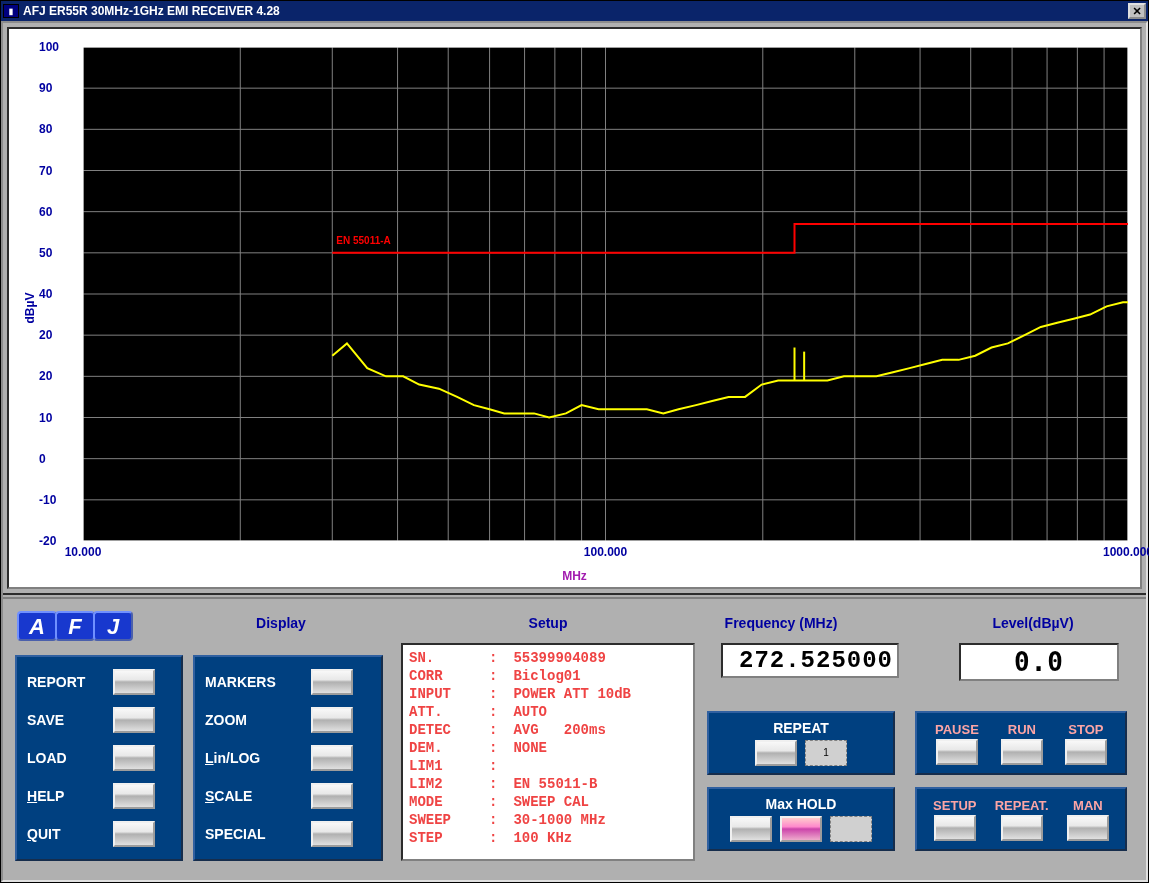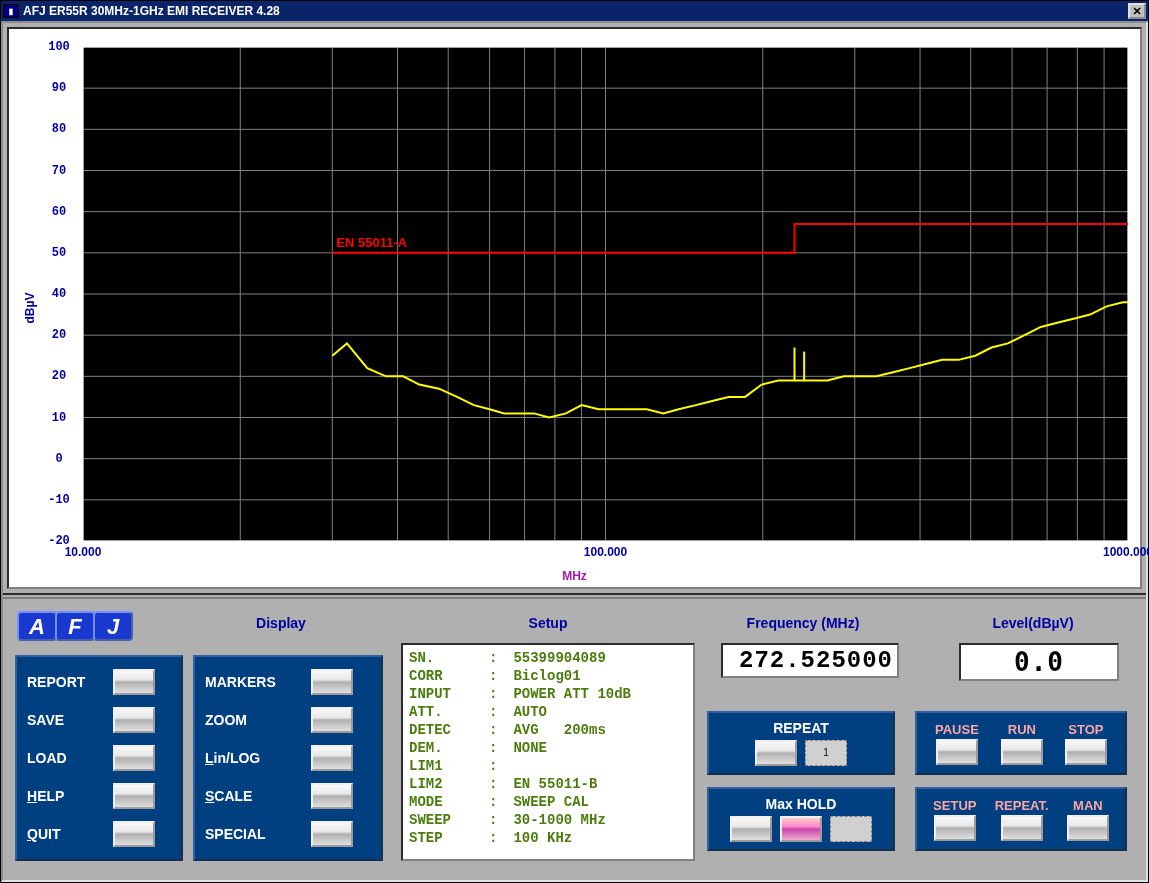--- a/index.html
+++ b/index.html
@@ -63,7 +63,7 @@
     position: absolute; bottom: 4px; left: 50%; transform: translateX(-50%);
     color: #a21caf; font-size: 12px; font-weight: bold;
   }
-  .y-tick { position: absolute; right: calc(100% - 70px); transform: translateY(-50%); color:#0000a0; font-size:12px; text-align:center; font-weight:bold; width:40px;font-family:Liberation Mono, monospace; }
+  .y-tick { position: absolute; right: calc(100% - 70px); transform: translateY(-50%); color:#0000a0; font-size:12px; text-align:left; font-weight:bold; width:40px; }
   .x-tick { position: absolute; top: 516px; transform: translateX(-50%); color:#0000a0; font-size:12px; font-weight:bold; }
   .limit-label { position:absolute; color:#ff0000; font-size:13px; font-weight:bold; }
 

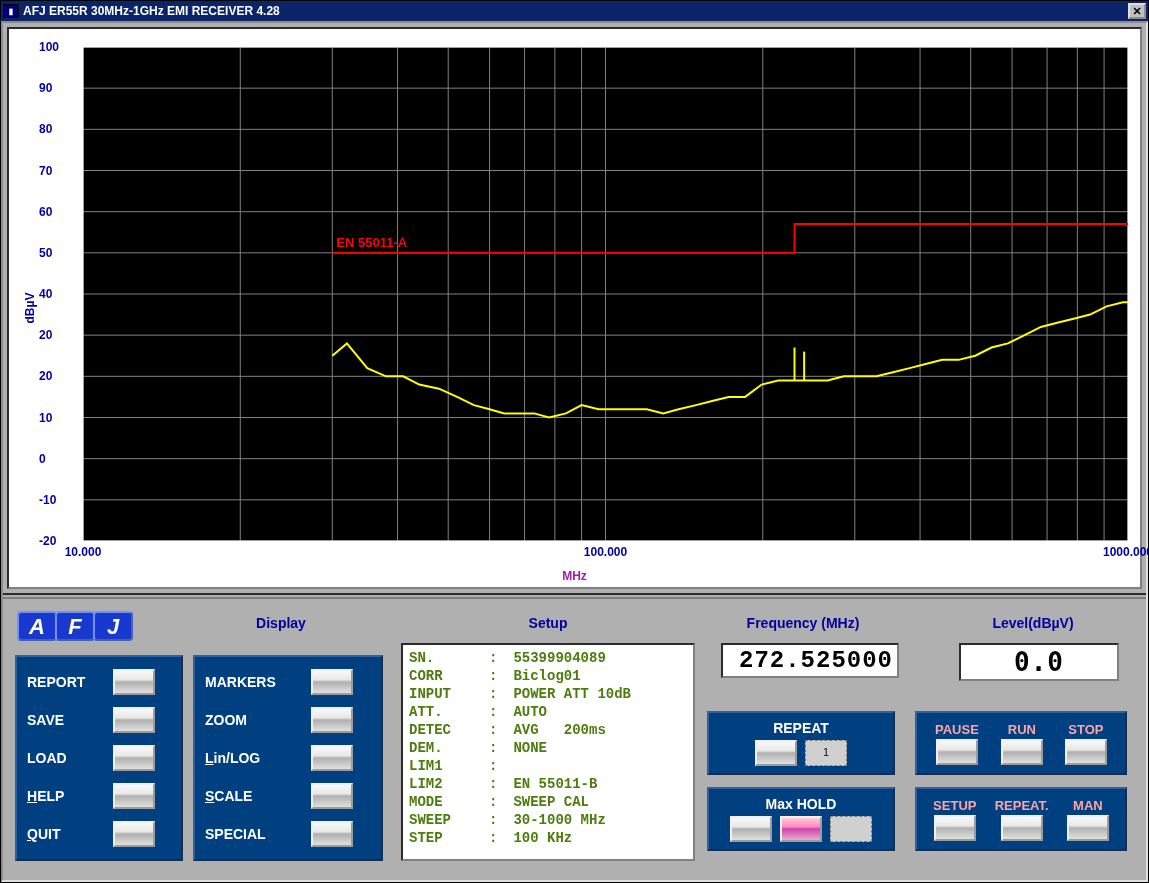--- a/index.html
+++ b/index.html
@@ -65,7 +65,7 @@
   }
   .y-tick { position: absolute; right: calc(100% - 70px); transform: translateY(-50%); color:#0000a0; font-size:12px; text-align:left; font-weight:bold; width:40px; }
   .x-tick { position: absolute; top: 516px; transform: translateX(-50%); color:#0000a0; font-size:12px; font-weight:bold; }
-  .limit-label { position:absolute; color:#ff0000; font-size:13px; font-weight:bold; }
+  .limit-label { position:absolute; color:#ff0000; font-size:10px; font-weight:bold; }
 
   
   .divider { height: 6px; background: #b0b0b0; border-top: 2px inset #808080; border-bottom: 2px inset #808080; }

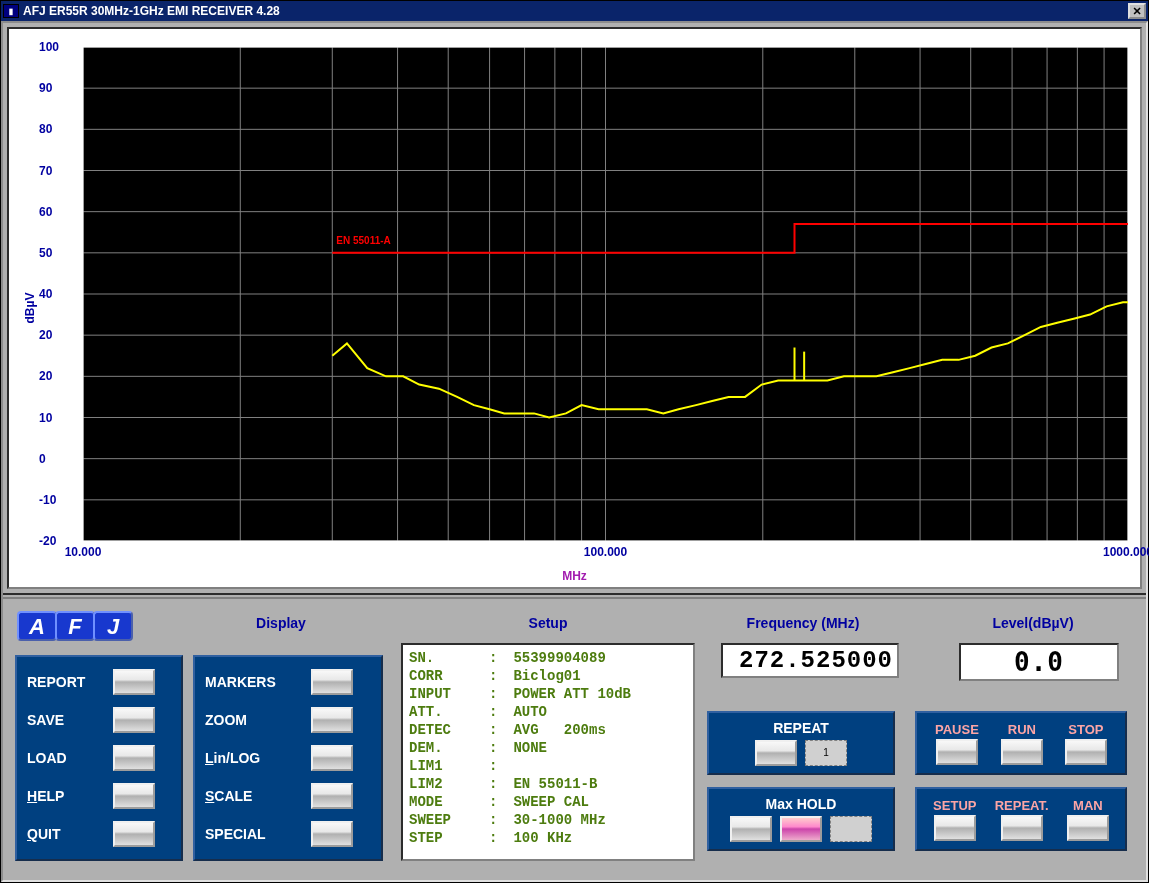--- a/index.html
+++ b/index.html
@@ -241,7 +241,7 @@
 
       <div class="panel-title" style="left:218px; top:16px; width:120px;">Display</div>
       <div class="panel-title" style="left:445px; top:16px; width:200px;">Setup</div>
-      <div class="panel-title" style="left:710px; top:16px; width:180px;">Frequency (MHz)</div>
+      <div class="panel-title" style="left:688px; top:16px; width:180px;">Frequency (MHz)</div>
       <div class="panel-title" style="left:940px; top:16px; width:180px;">Level(dBµV)</div>
 
       <div class="btn-group-blue" style="left:12px; top:56px; width:168px;">

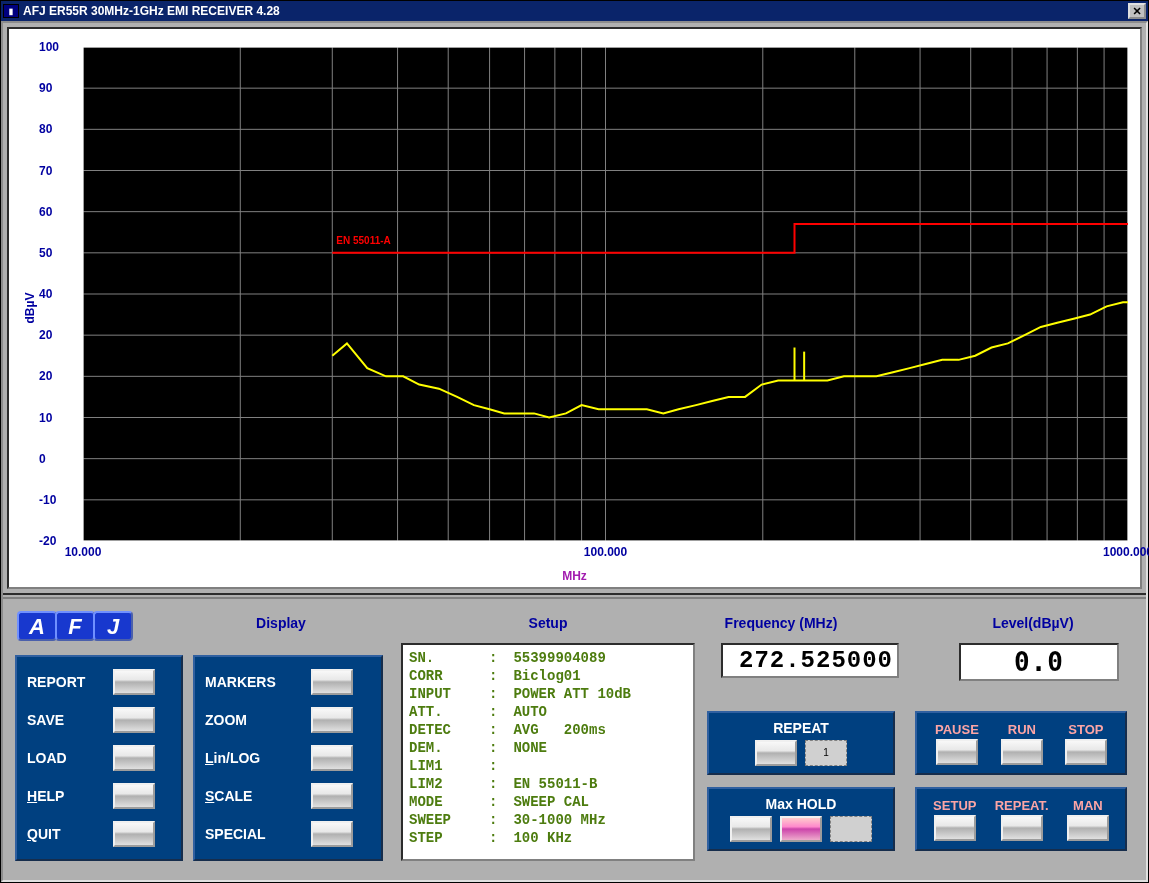--- a/index.html
+++ b/index.html
@@ -118,7 +118,7 @@
     background:#ffffff; border: 2px inset #808080;
     padding: 4px 6px;
     font-family: "Courier New", monospace;
-    font-size: 14px; font-weight: bold; color:#4d7c0f;
+    font-size: 14px; font-weight: bold; color:#ef4444;
     line-height: 18px;
     white-space: pre;
     overflow: hidden;

